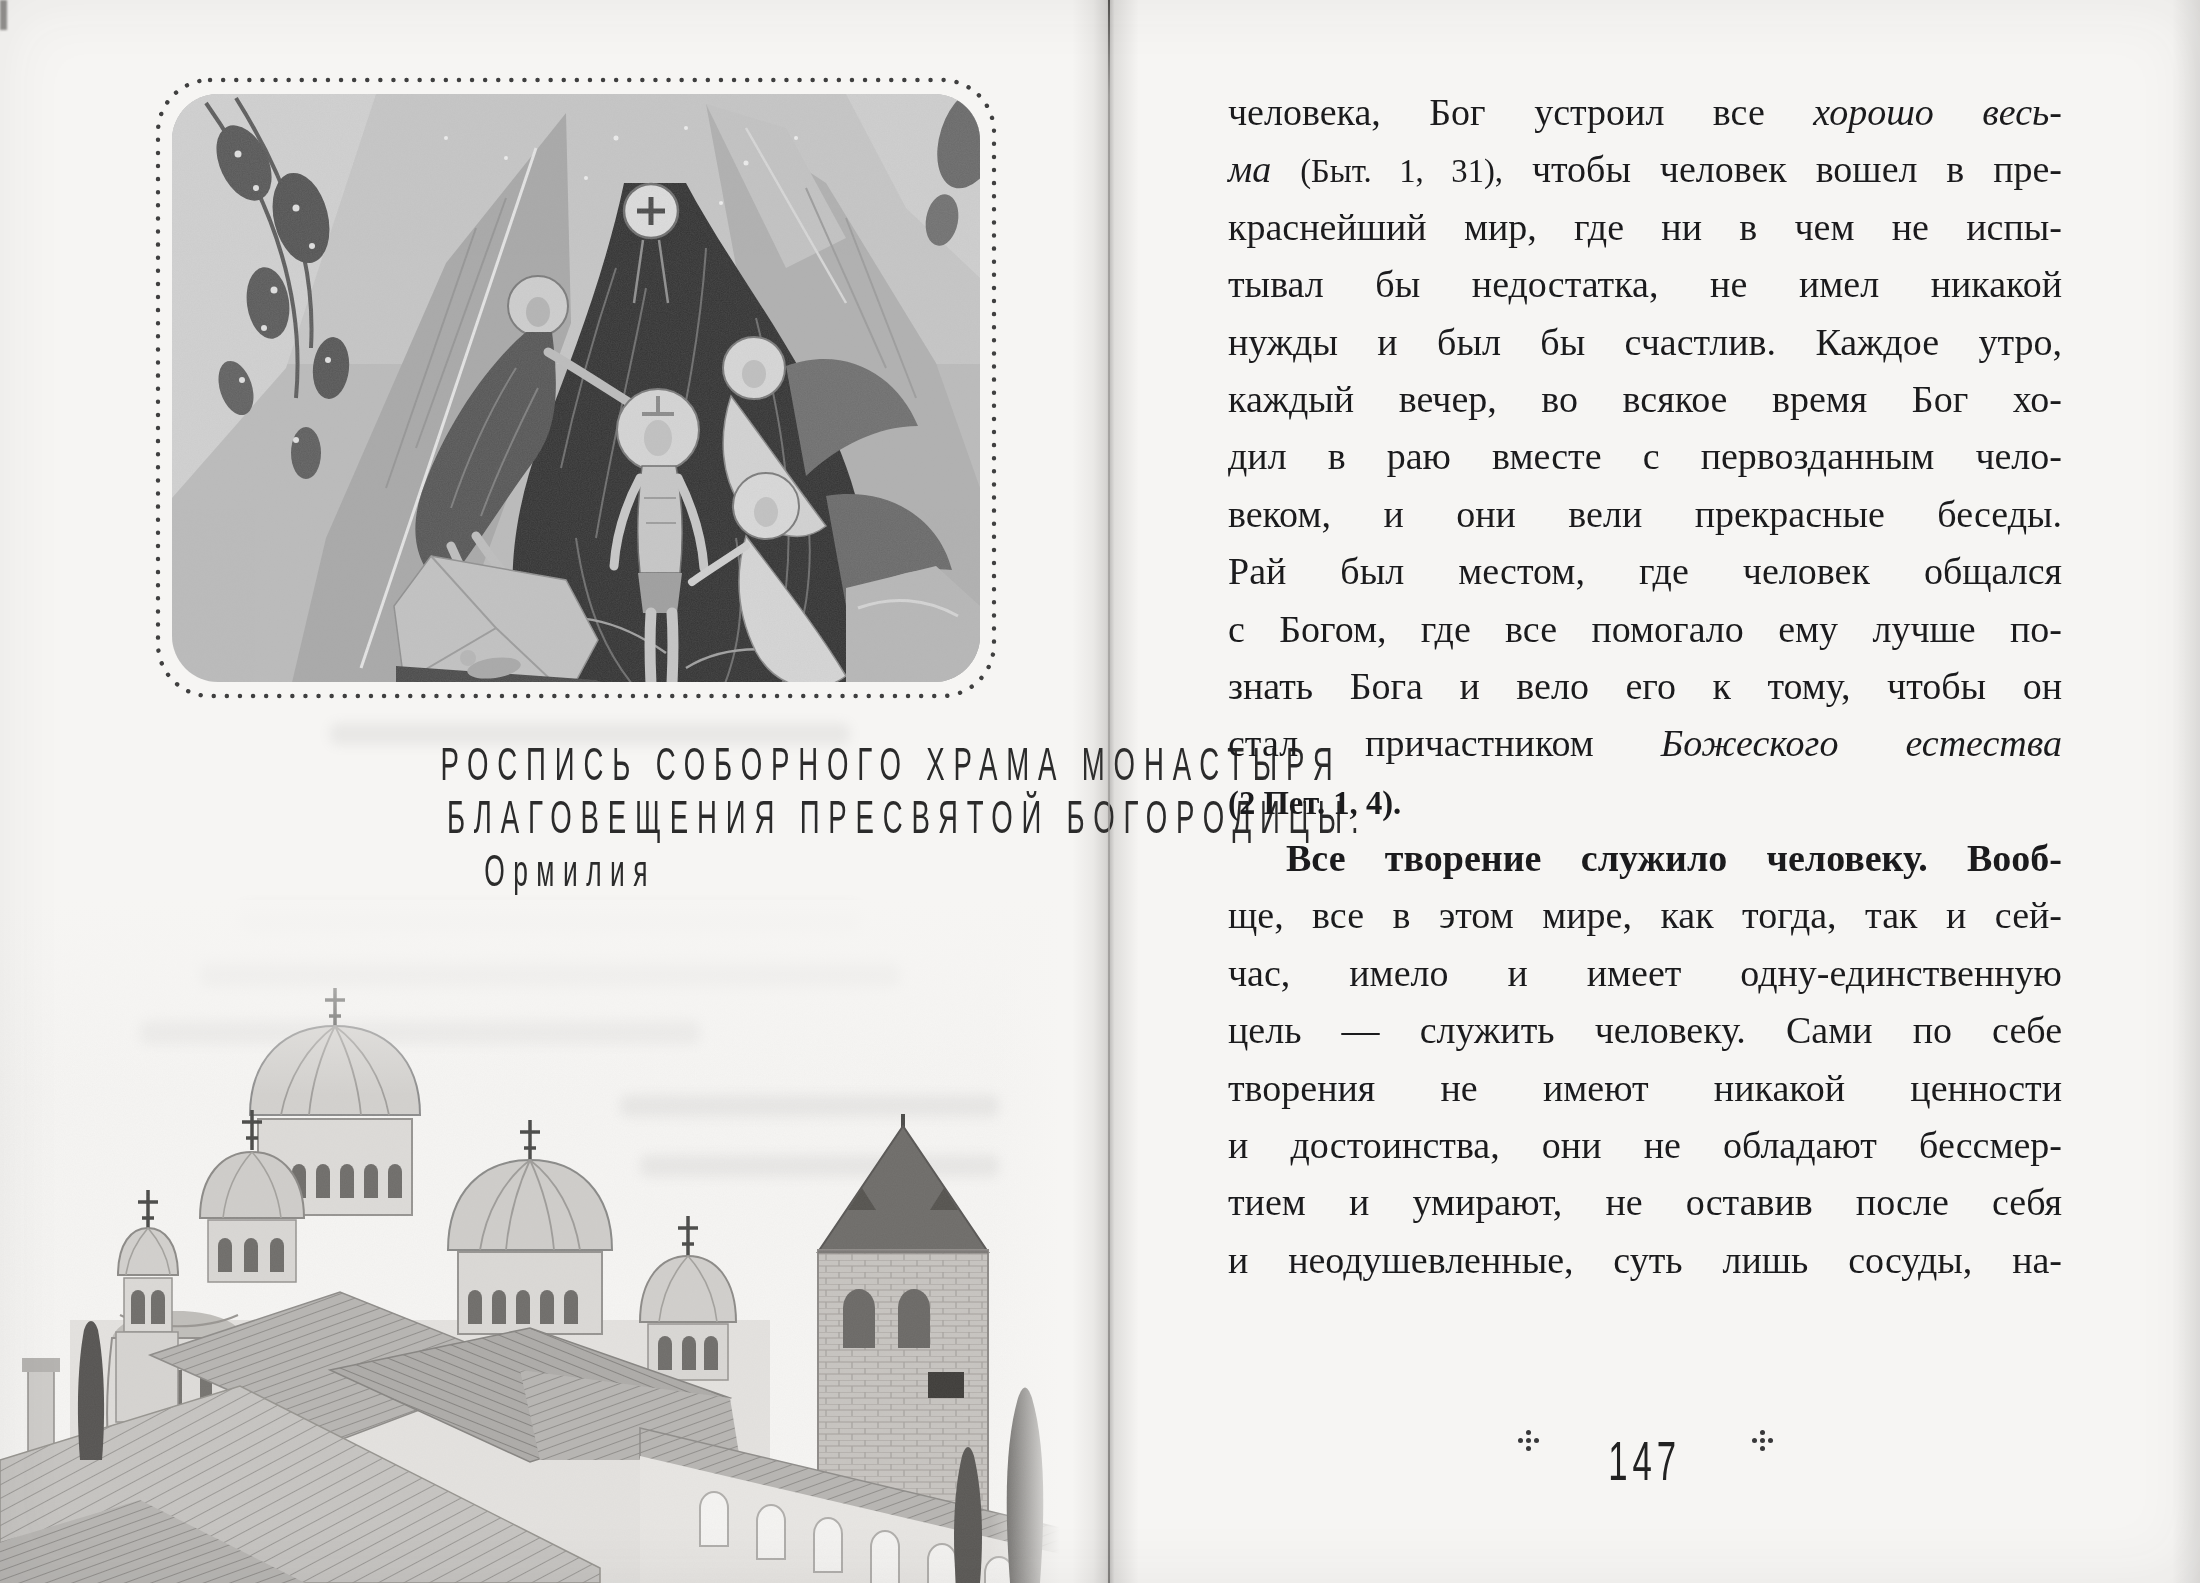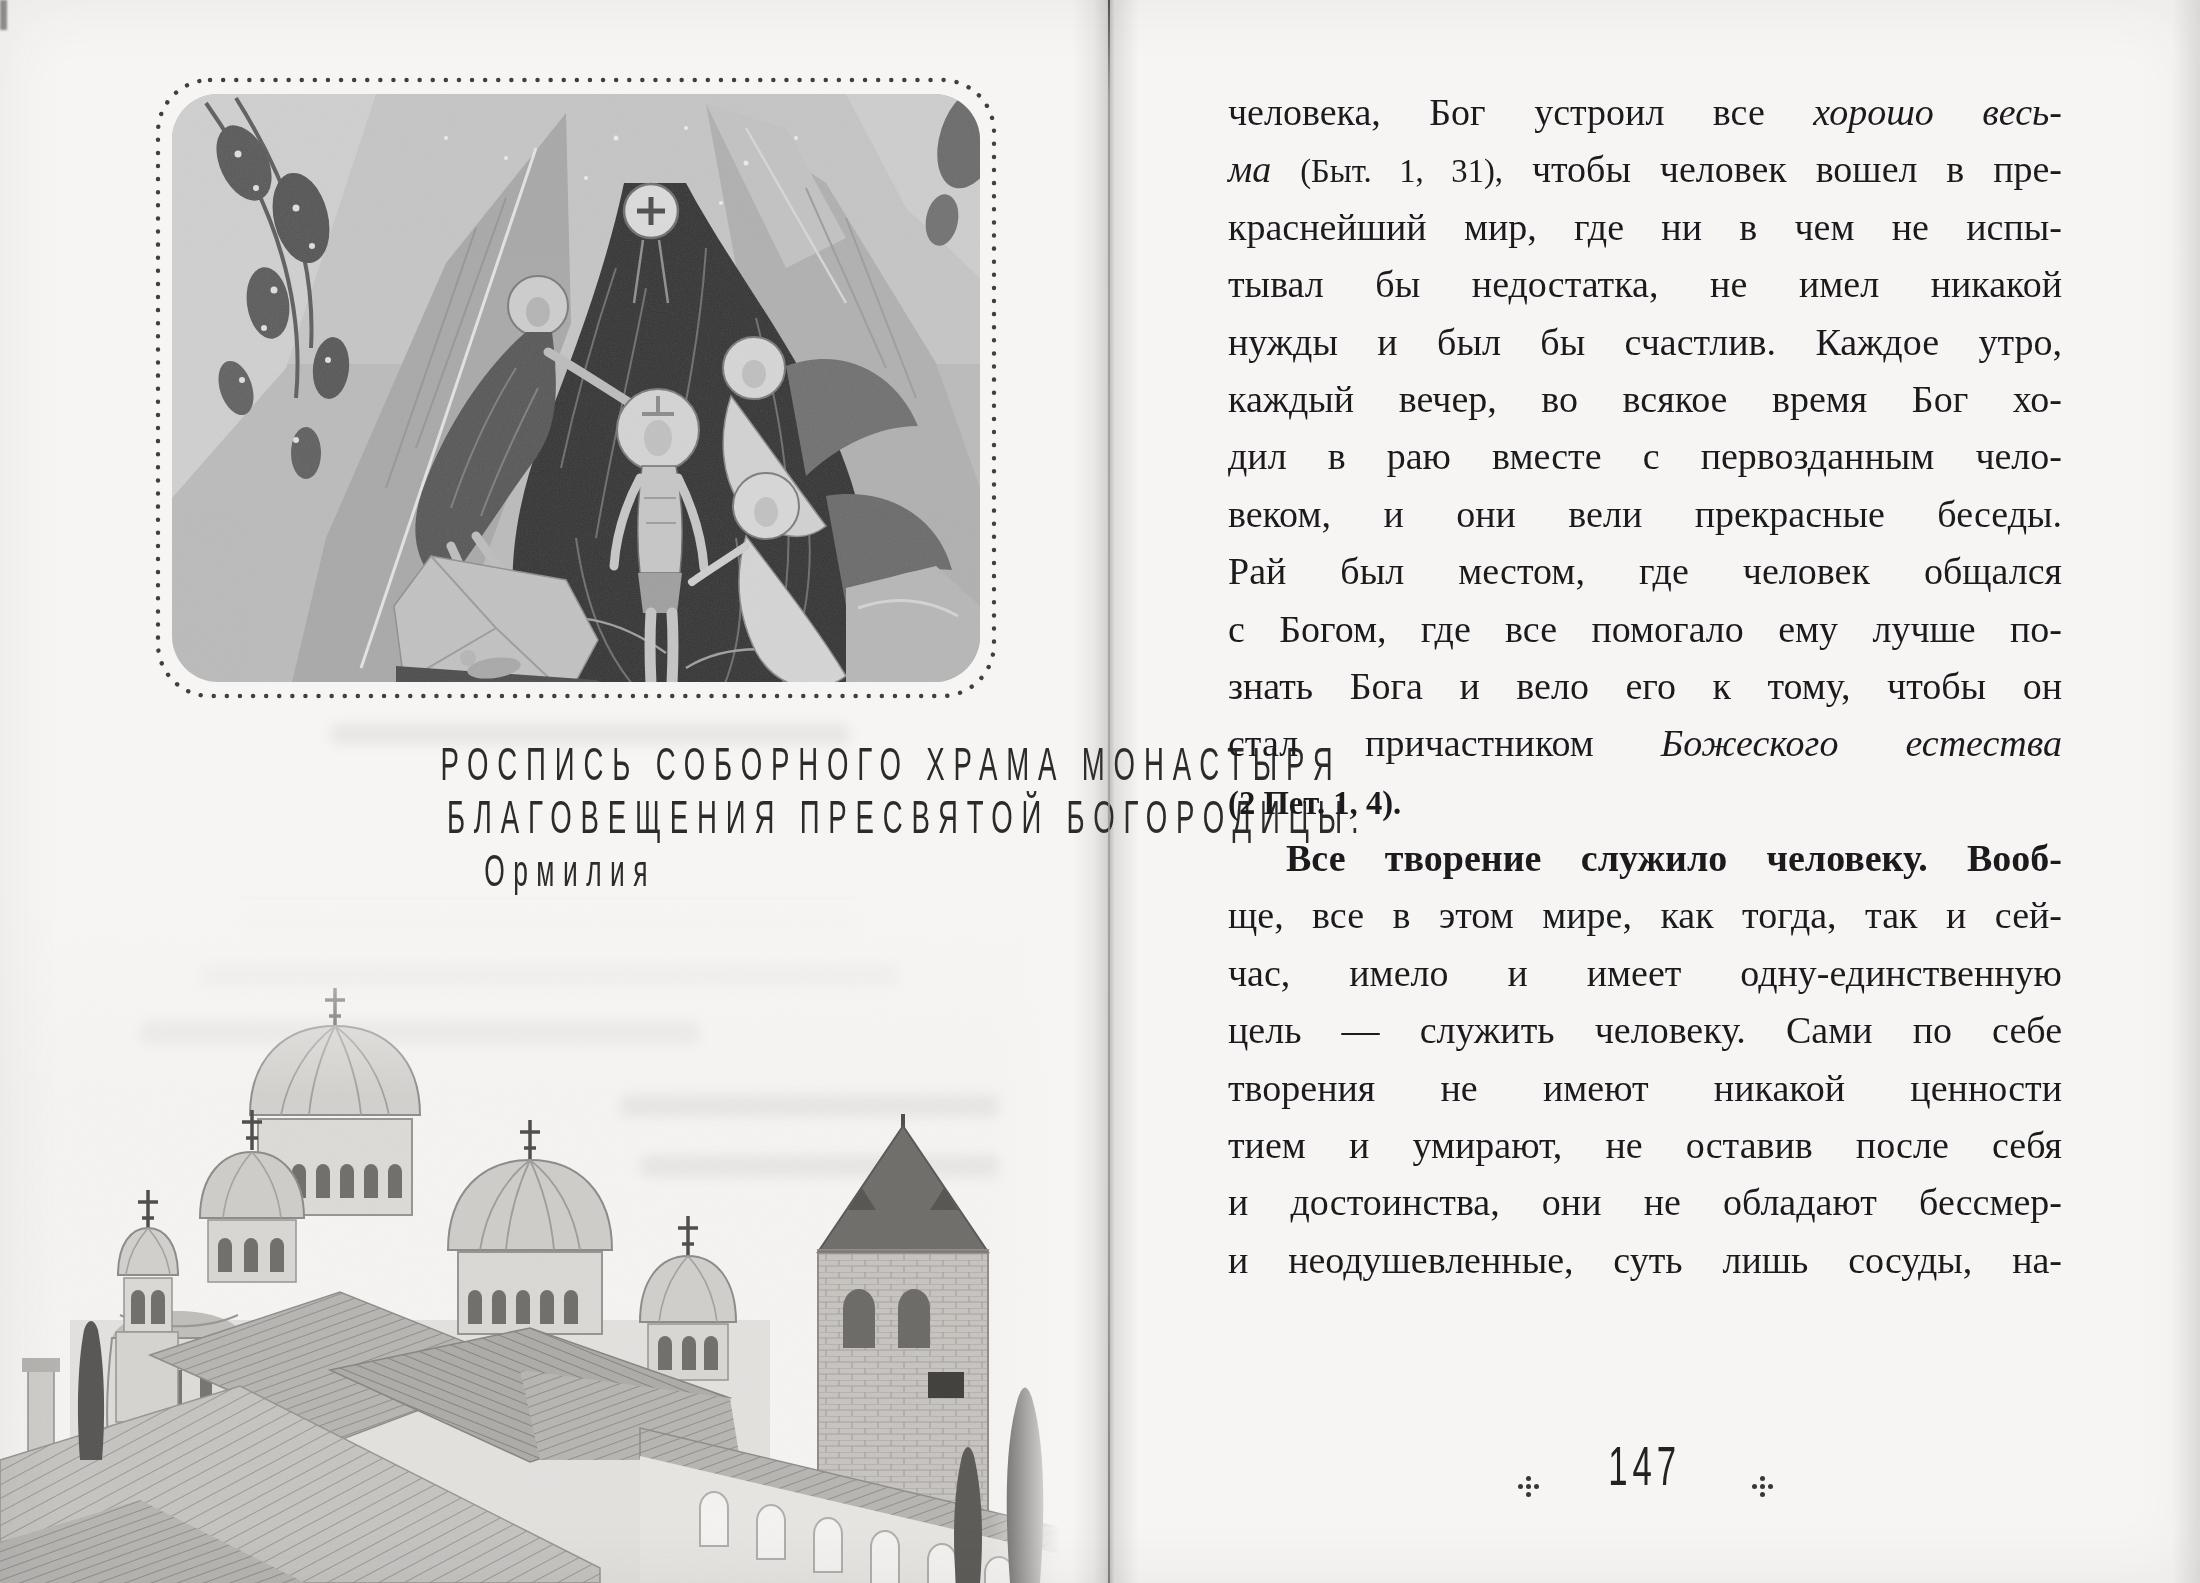--- a/index.html
+++ b/index.html
@@ -429,8 +429,8 @@
         <div class="tline"><span>час, имело и имеет одну-единственную</span></div>
         <div class="tline"><span>цель — служить человеку. Сами по себе</span></div>
         <div class="tline"><span>творения не имеют никакой ценности</span></div>
+        <div class="tline"><span>и достоинства, они не обладают бессмер-</span></div>
         <div class="tline"><span>тием и умирают, не оставив после себя</span></div>
-        <div class="tline"><span>и достоинства, они не обладают бессмер-</span></div>
         <div class="tline"><span>и неодушевленные, суть лишь сосуды, на-</span></div>
       </div>
 

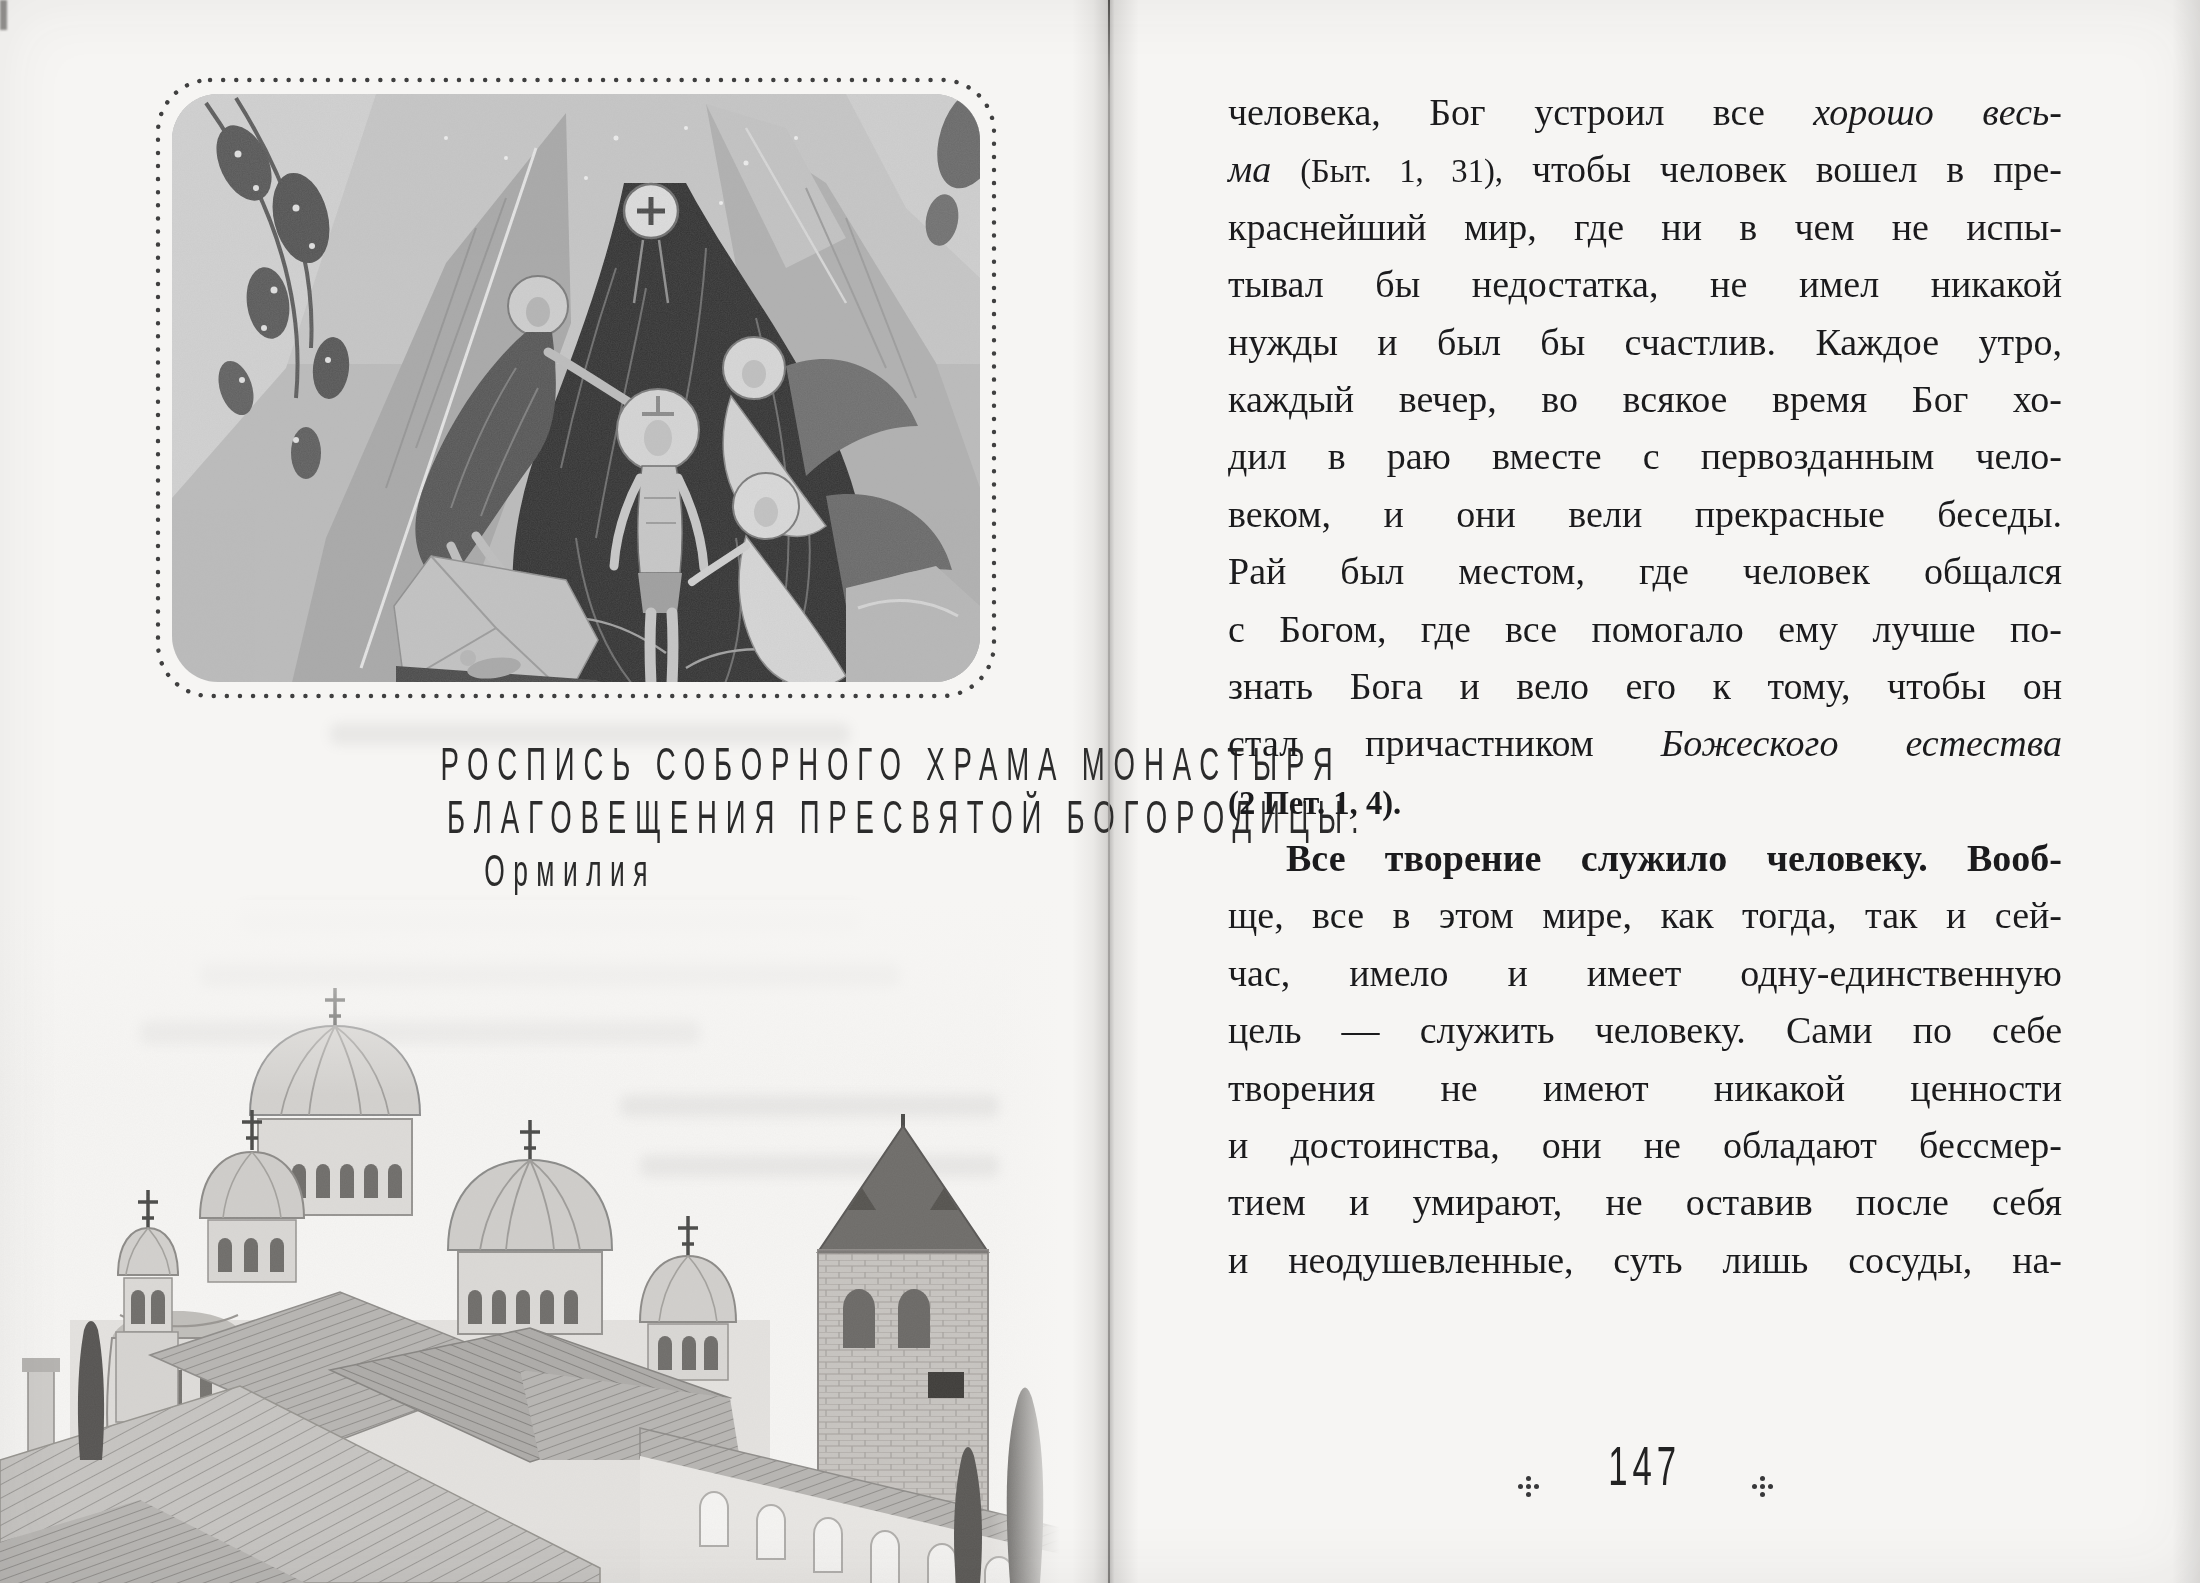--- a/index.html
+++ b/index.html
@@ -66,7 +66,7 @@
   .sm{font-size:.86em;}
   .footer{
     position:absolute;left:1228px;top:1428px;width:834px;height:70px;
-    display:flex;align-items:flex-end;justify-content:center;gap:46px;
+    display:flex;align-items:flex-start;justify-content:center;gap:46px;
     color:#26262a;
   }
   .pagenum{

